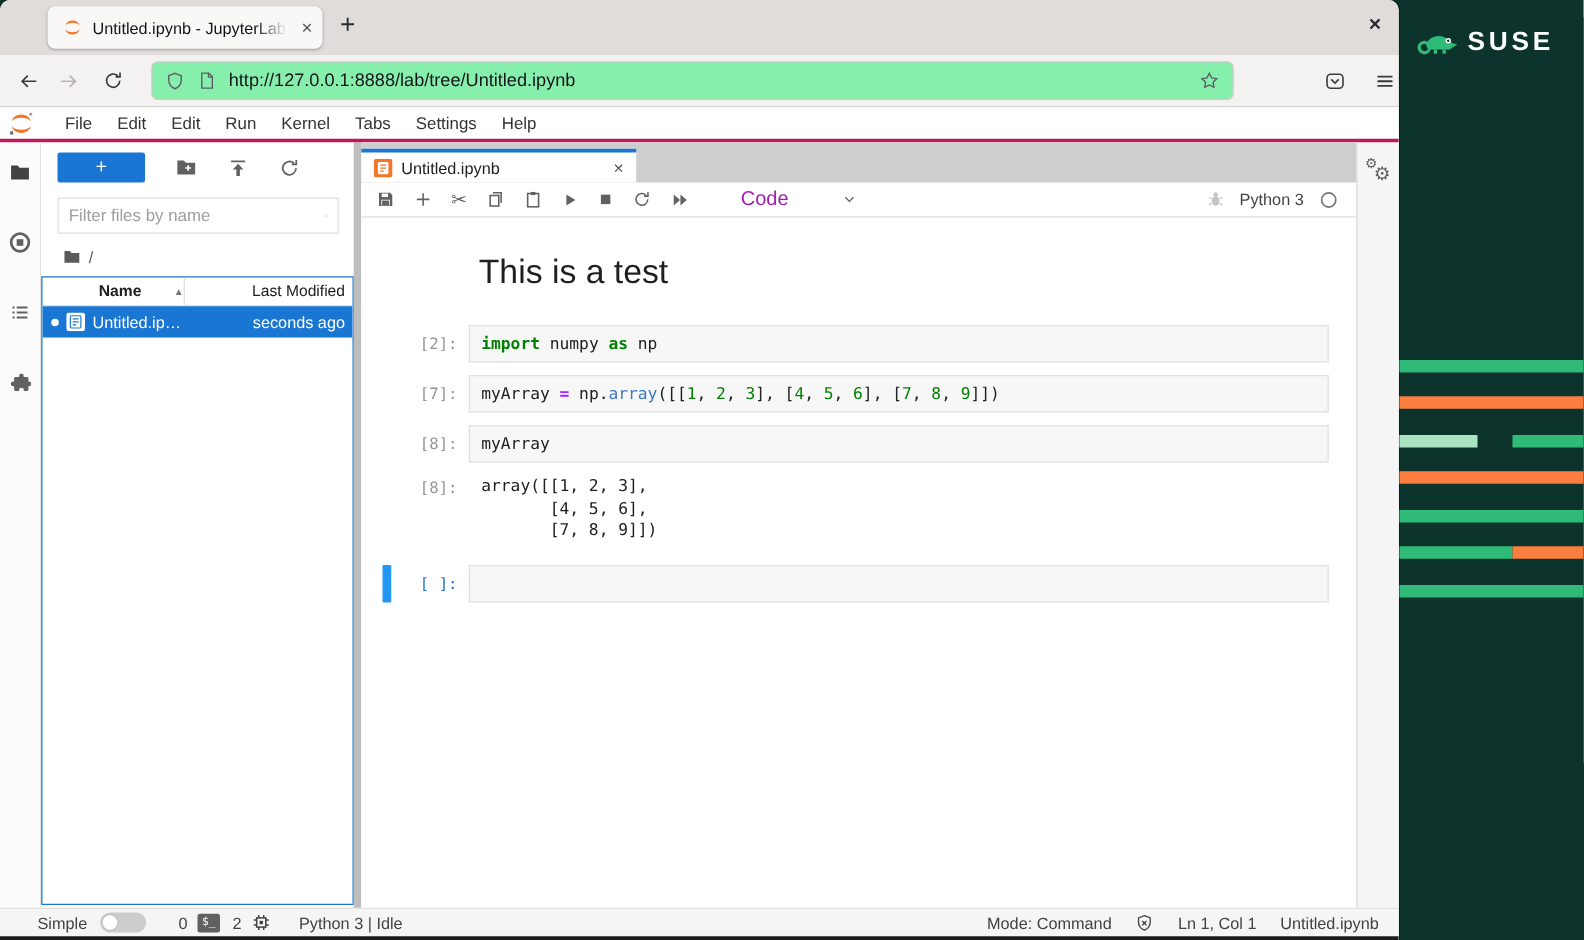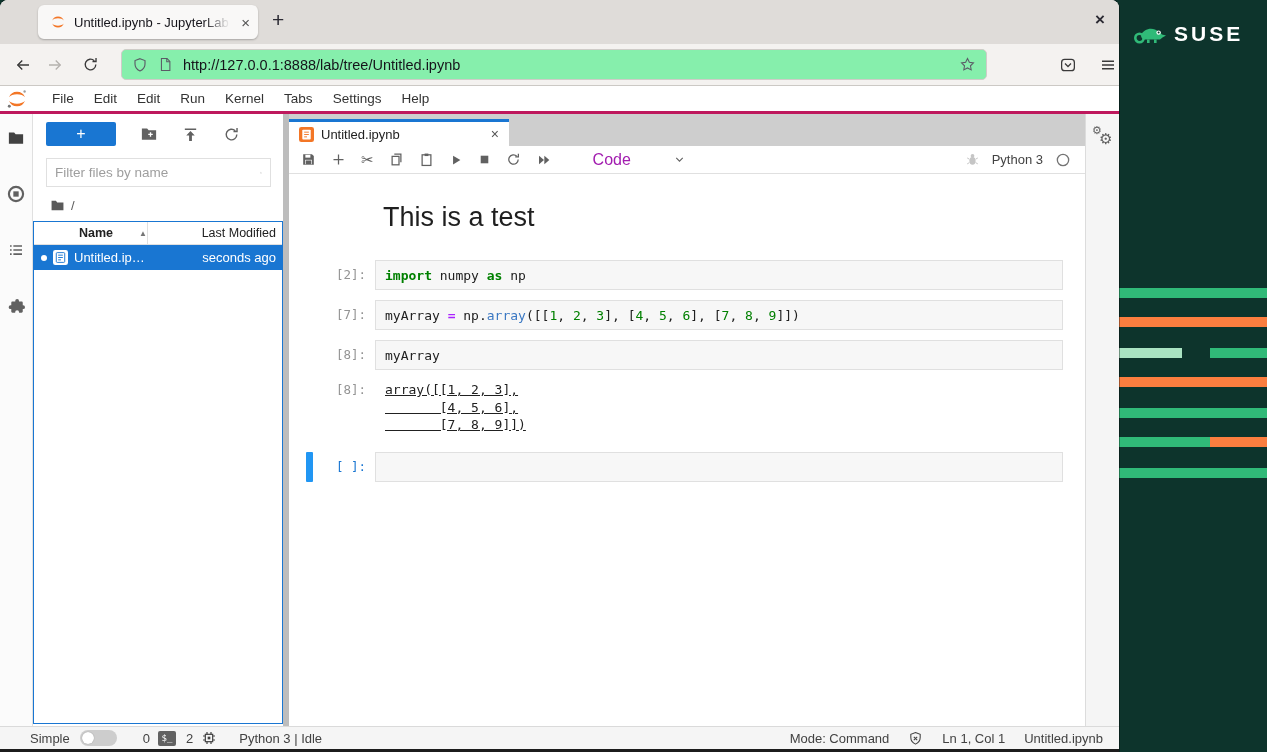--- a/index.html
+++ b/index.html
@@ -413,7 +413,7 @@
               <div class="cell-row">
                 <div class="collapser"></div>
                 <div class="prompt out">[8]:</div>
-                <div class="outpre" style="flex: 1 1 0%; text-decoration: underline;">array([[1, 2, 3],
+                <div class="outpre" style="flex: 1 1 0%;">array([[1, 2, 3],
        [4, 5, 6],
        [7, 8, 9]])</div>
               </div>

